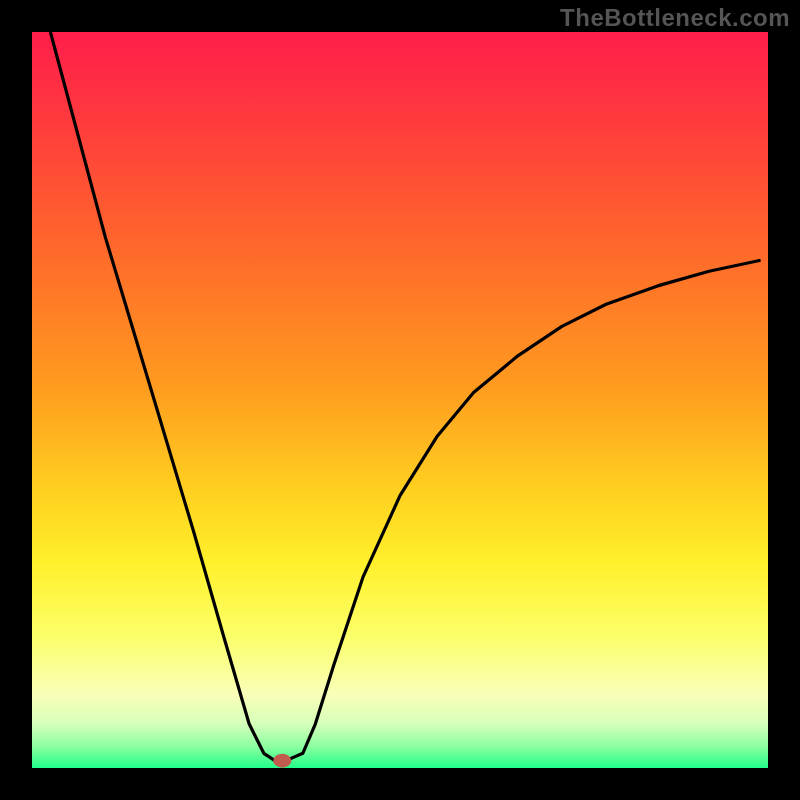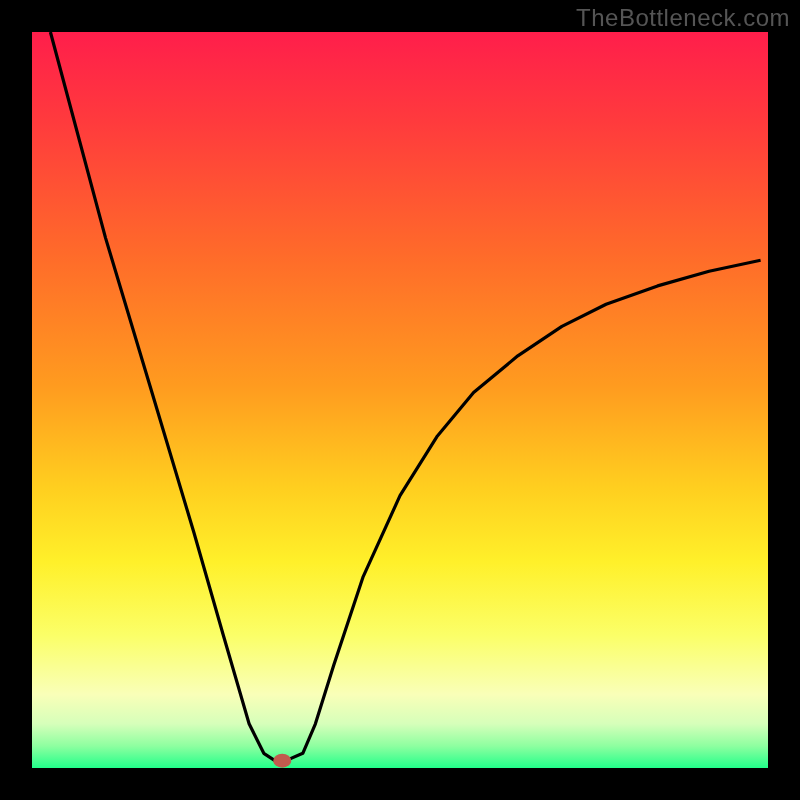--- a/index.html
+++ b/index.html
@@ -25,6 +25,7 @@
     font-size: 24px;
     letter-spacing: 0.5px;
     z-index: 5;
+    font-weight: bold;
   }
   svg {
     position: absolute;

